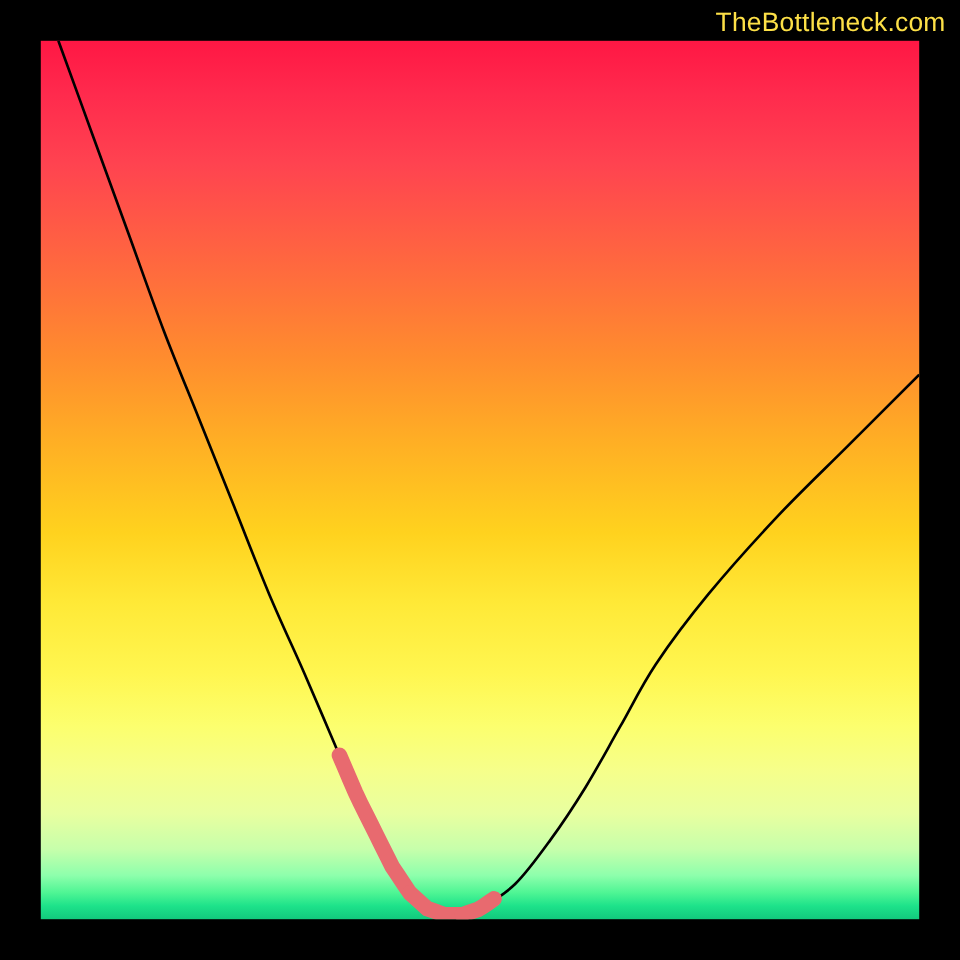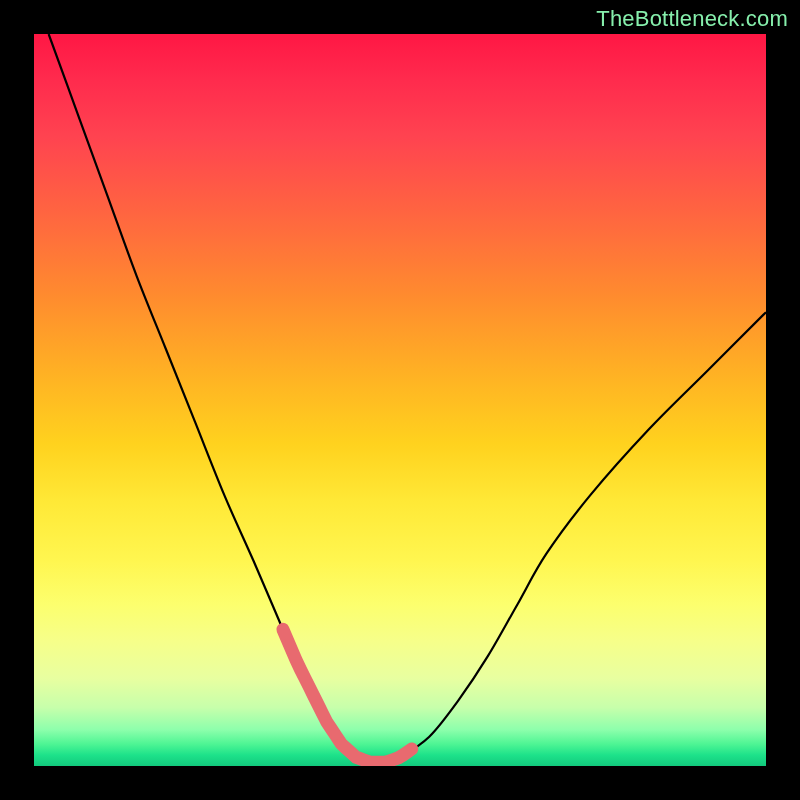--- a/index.html
+++ b/index.html
@@ -64,7 +64,7 @@
     position: absolute;
     top: 6px;
     right: 12px;
-    color: #86efac;
+    color: #fde047;
     font-size: 22px;
     font-weight: 400;
     letter-spacing: 0.2px;

